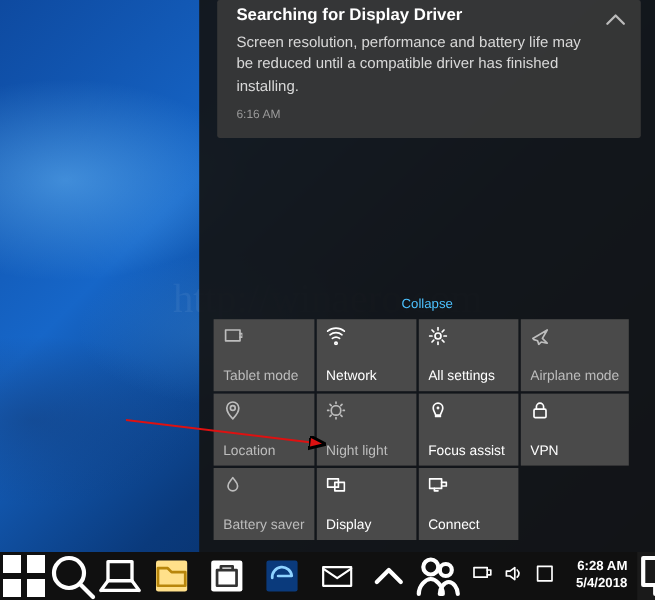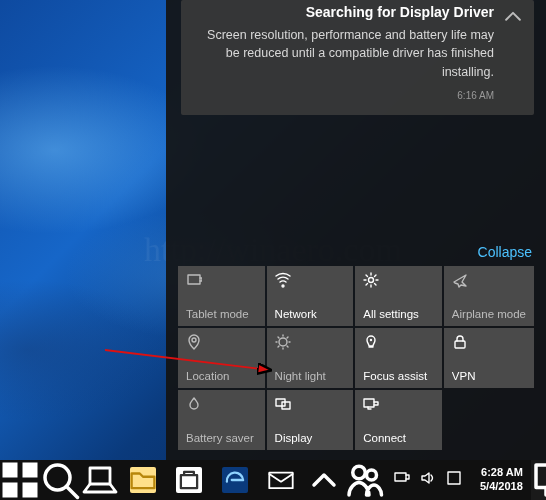--- a/index.html
+++ b/index.html
@@ -29,7 +29,7 @@
   .notif {
     margin:0 12px 0 15px; position:relative;
     background: rgba(58,58,58,0.9); border-radius:2px; padding:0 40px 12px 16px;
-    font-size:12.5px; color:#d8d8d8; line-height:1.45;text-align:right;
+    font-size:12.5px; color:#d8d8d8; line-height:1.45;
   }
   .notif .title { color:#fff; font-size:14px; font-weight:600; margin-bottom:4px; padding-top:2px;}
   .notif .time { color:#9a9a9a; font-size:10px; margin-top:8px;}

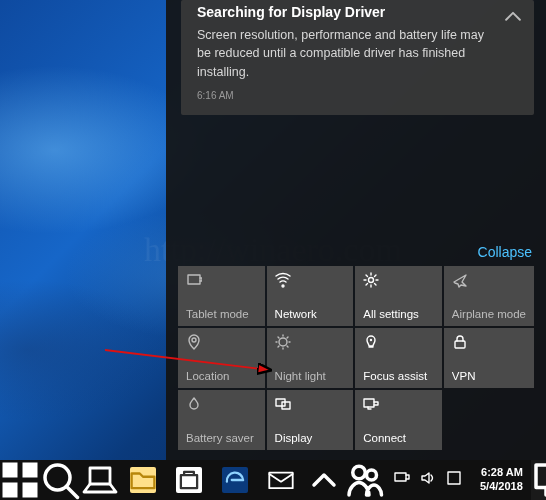--- a/index.html
+++ b/index.html
@@ -39,8 +39,8 @@
   }
   .spacer { flex:1; }
   .ac-controls {
-    display:flex; justify-content:flex-end; align-items:center;
-    padding:8px 14px 6px 14px; font-size:14px;
+    display:flex; justify-content:center; align-items:center;
+    padding:8px 14px 6px 14px; font-size:11px;
   }
   .link-blue { color:#4cc2ff; cursor:pointer; }
   .tiles {

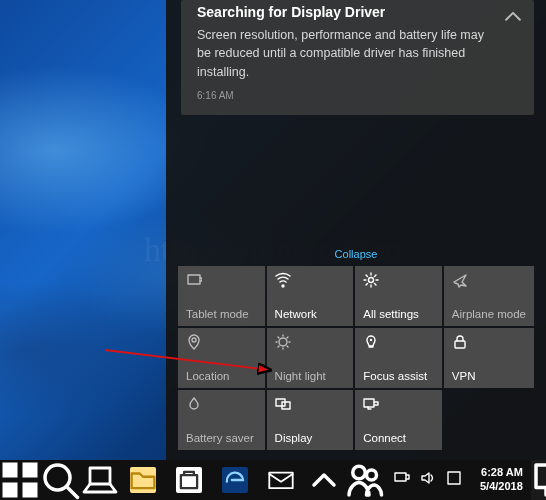--- a/index.html
+++ b/index.html
@@ -45,7 +45,7 @@
   .link-blue { color:#4cc2ff; cursor:pointer; }
   .tiles {
     display:grid; grid-template-columns: repeat(4, 1fr);
-    gap:2px; padding:0 12px 10px 12px;
+    gap:2px; padding:0 22px 10px 12px;
   }
   .tile {
     height:60px; background:#4a4a4a; position:relative;

